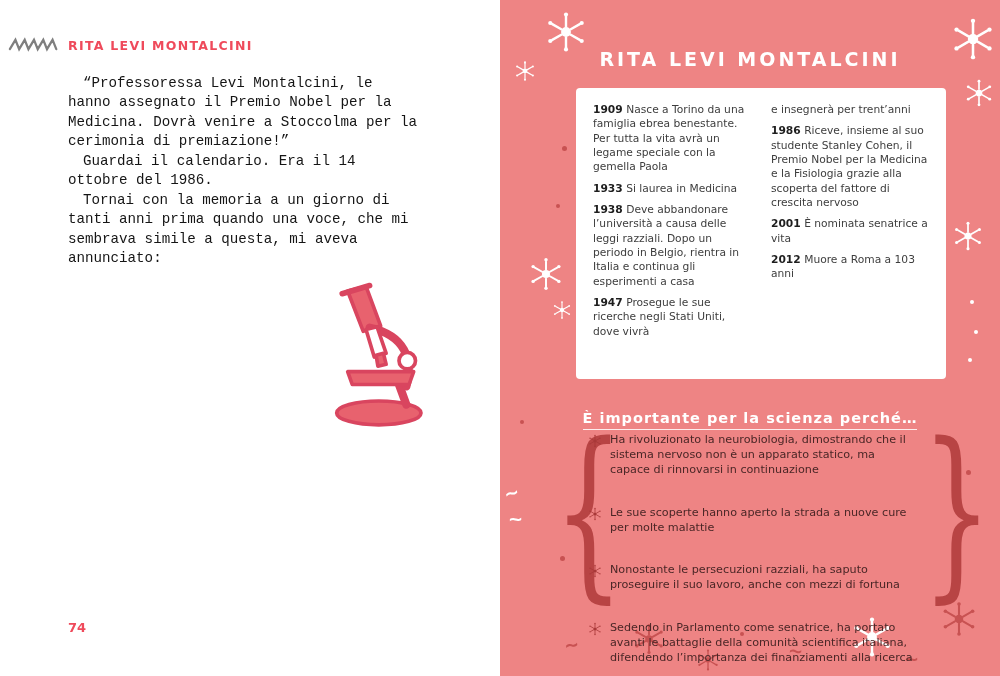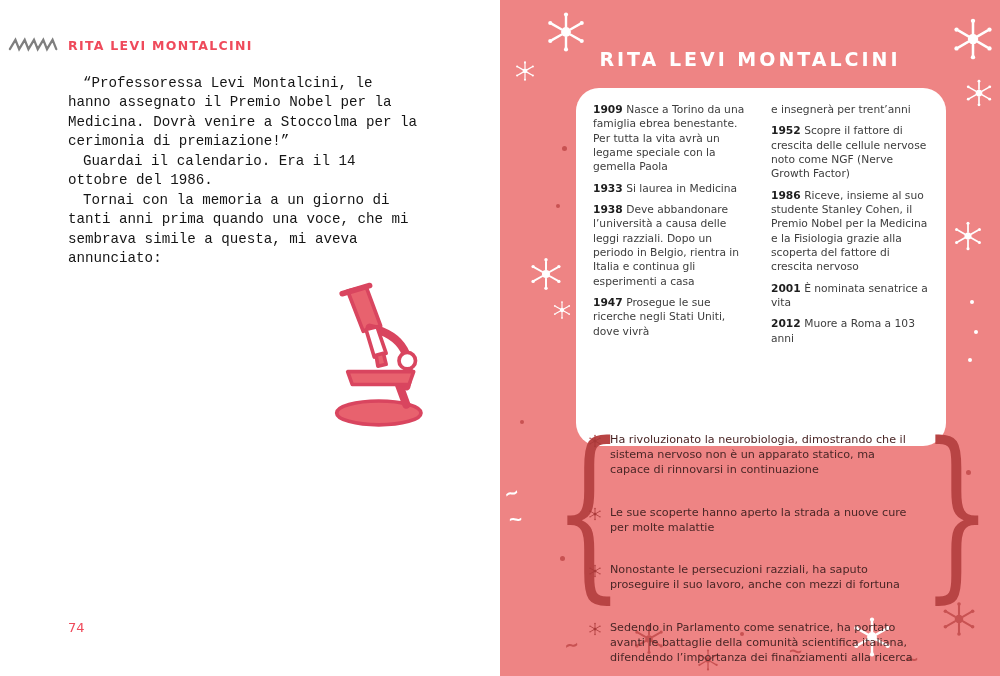--- a/index.html
+++ b/index.html
@@ -18,7 +18,7 @@
   
   .page-right{position:absolute;left:500px;top:0;width:500px;height:676px;background:#ee8484;overflow:hidden}
   .rp-title{position:absolute;left:0;top:48px;width:100%;text-align:center;color:#fff;font-size:19px;font-weight:bold;letter-spacing:3px}
-  .timeline{position:absolute;left:76px;top:88px;width:370px;height:358px;background:#fff;border-radius:23px;padding:15px 17px;display:flex;gap:20px;box-sizing:border-box}
+  .timeline{position:absolute;left:76px;top:88px;width:370px;height:291px;background:#fff;border-radius:4px;padding:15px 17px;display:flex;gap:20px;box-sizing:border-box}
   .tl-col{flex:1;font-size:10.7px;line-height:1.34;color:#3d3d3d}
   .tl-entry{margin:0 0 7px 0}
   .tl-entry b{color:#1e1e1e}

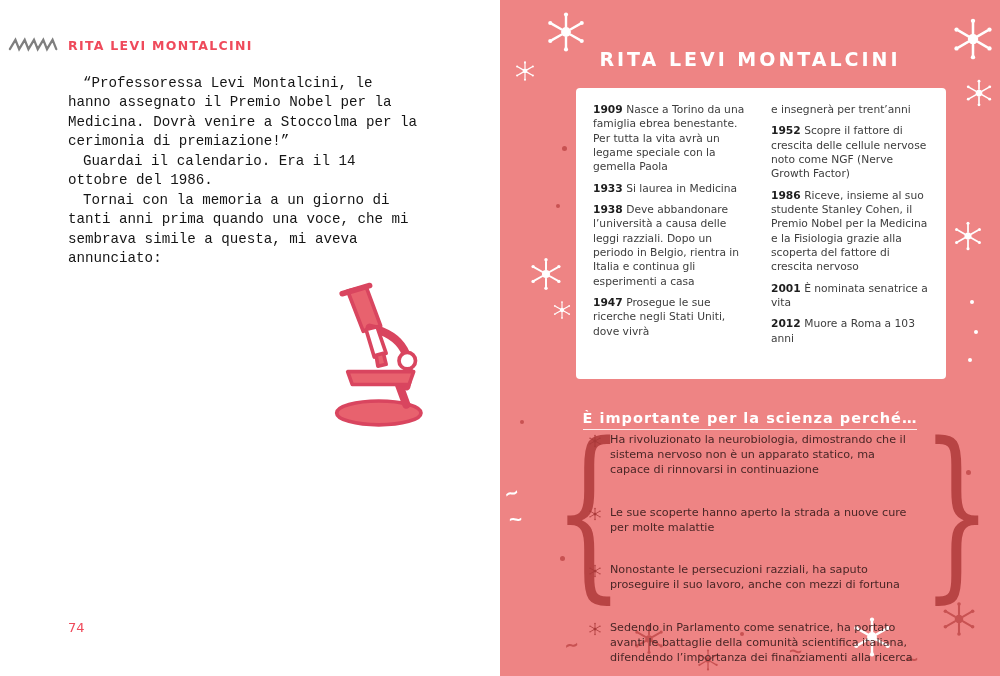--- a/index.html
+++ b/index.html
@@ -160,7 +160,6 @@
       </div>
       <div class="tl-col">
         <p class="tl-entry"><b></b> <span>e insegnerà per trent’anni</span></p>
-        <p class="tl-entry"><b>1952</b> <span>Scopre il fattore di crescita delle cellule nervose noto come NGF (Nerve Growth Factor)</span></p>
         <p class="tl-entry"><b>1986</b> <span>Riceve, insieme al suo studente Stanley Cohen, il Premio Nobel per la Medicina e la Fisiologia grazie alla scoperta del fattore di crescita nervoso</span></p>
         <p class="tl-entry"><b>2001</b> <span>È nominata senatrice a vita</span></p>
         <p class="tl-entry"><b>2012</b> <span>Muore a Roma a 103 anni</span></p>

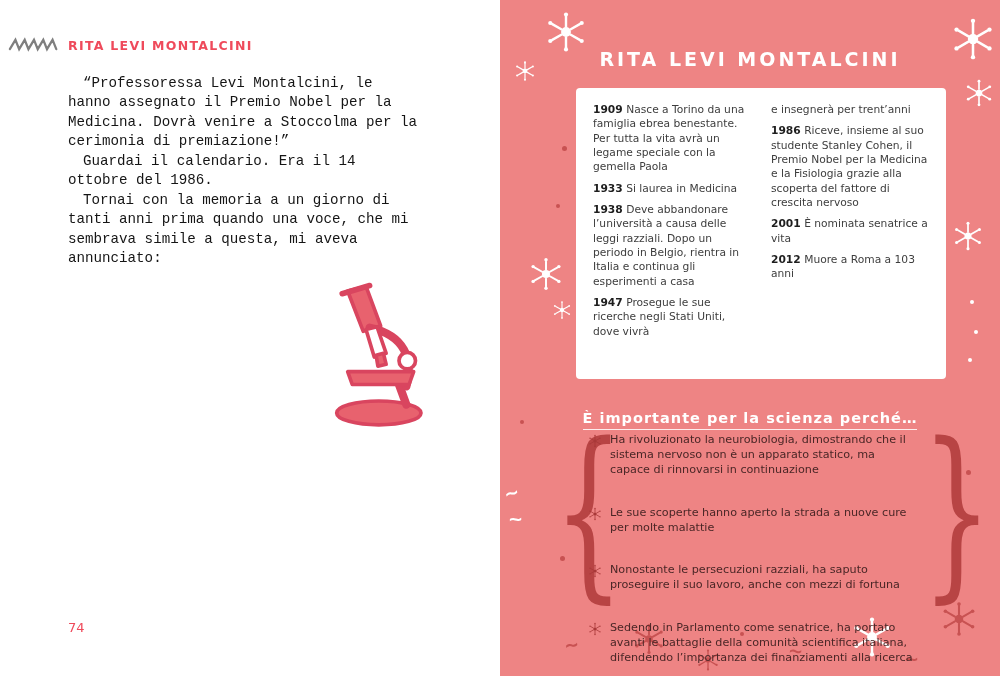--- a/index.html
+++ b/index.html
@@ -13,7 +13,7 @@
   .lp-body{position:absolute;left:68px;top:74px;width:354px;font-family:Liberation Mono, monospace;font-size:14.2px;line-height:1.37;color:#151515}
   .lp-body p{margin:0;text-indent:15px}
   .microscope{position:absolute;left:322px;top:281px;width:110px;height:152px}
-  .lp-pagenum{position:absolute;left:68px;top:620px;font-size:13px;font-weight:normal;color:#ef4a5b}
+  .lp-pagenum{position:absolute;left:68px;top:620px;font-size:13px;font-weight:bold;color:#ef4a5b}
 
   
   .page-right{position:absolute;left:500px;top:0;width:500px;height:676px;background:#ee8484;overflow:hidden}

